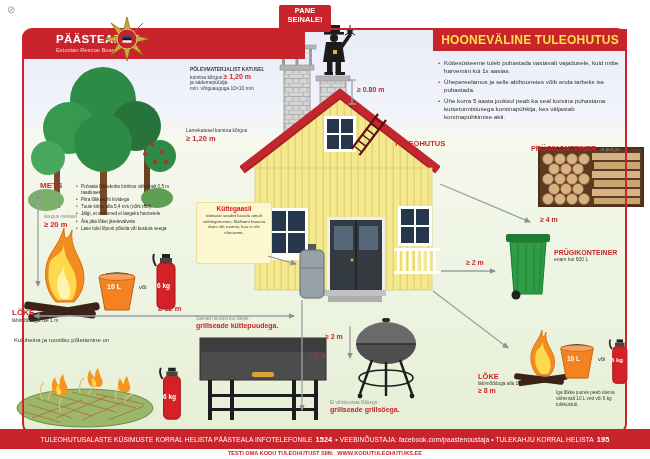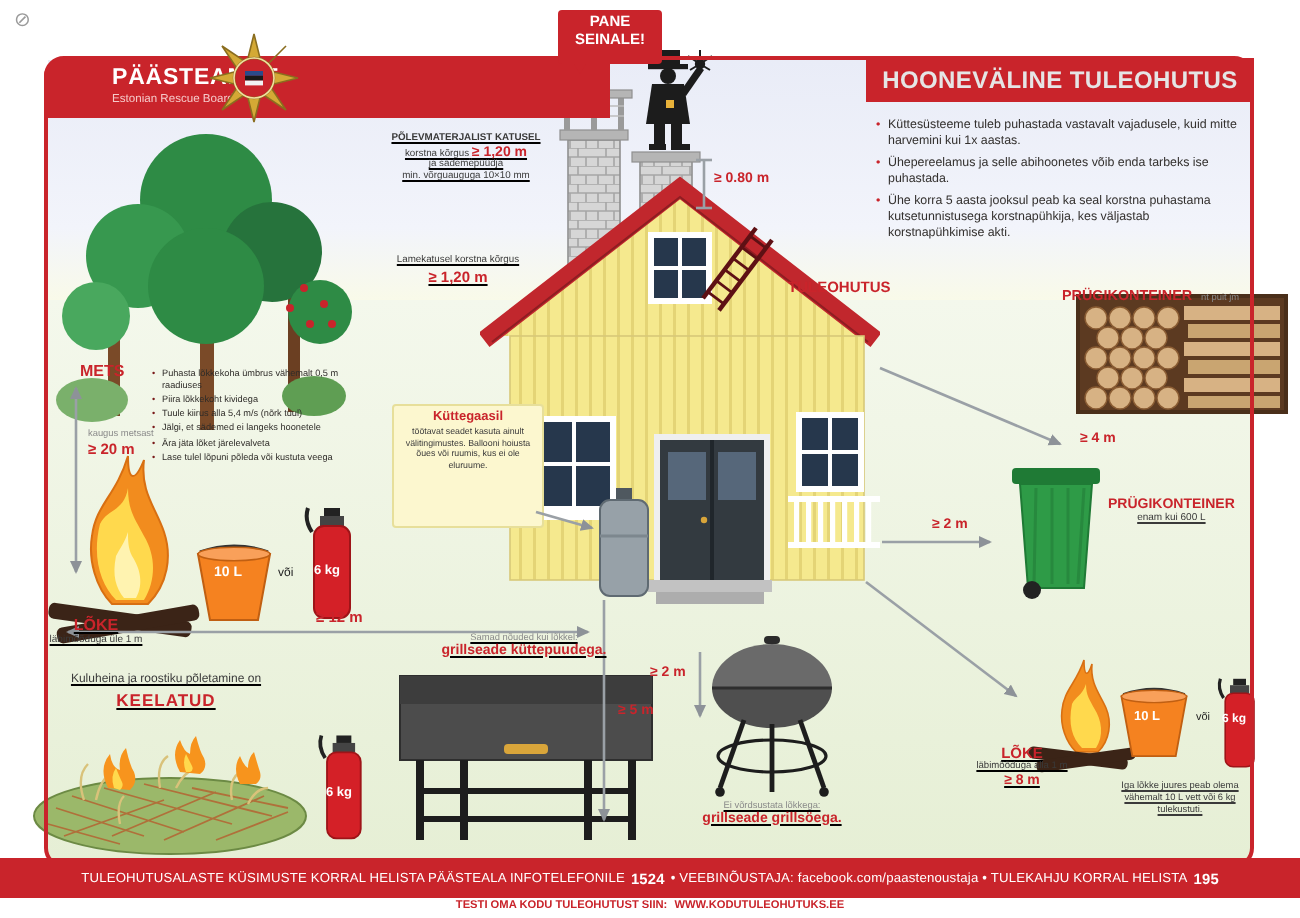--- a/index.html
+++ b/index.html
@@ -29,7 +29,7 @@
        font-weight:bold;font-size:7.5px;line-height:1.2;text-align:center;padding-top:1px;
        border-radius:2px;z-index:22;}
   .ribbon:after{content:"";position:absolute;left:8px;top:100%;border:5px solid transparent;border-top-color:#c9242b;border-left-width:3px;border-right-width:3px;}
-  .band-right{position:absolute;left:433px;top:29px;width:194px;height:22px;background:#c9242b;color:#e5e5e5;
+  .band-right{position:absolute;left:433px;top:29px;width:194px;height:22px;background:#c9242b;color:#fde047;
        display:flex;align-items:center;justify-content:center;font-weight:bold;font-size:12px;letter-spacing:.2px;z-index:21;}
   .intro{position:absolute;left:438px;top:59px;width:184px;z-index:5;}
   .intro div{position:relative;padding-left:6px;font-size:6.2px;line-height:1.28;color:#33302e;margin-bottom:3px;}

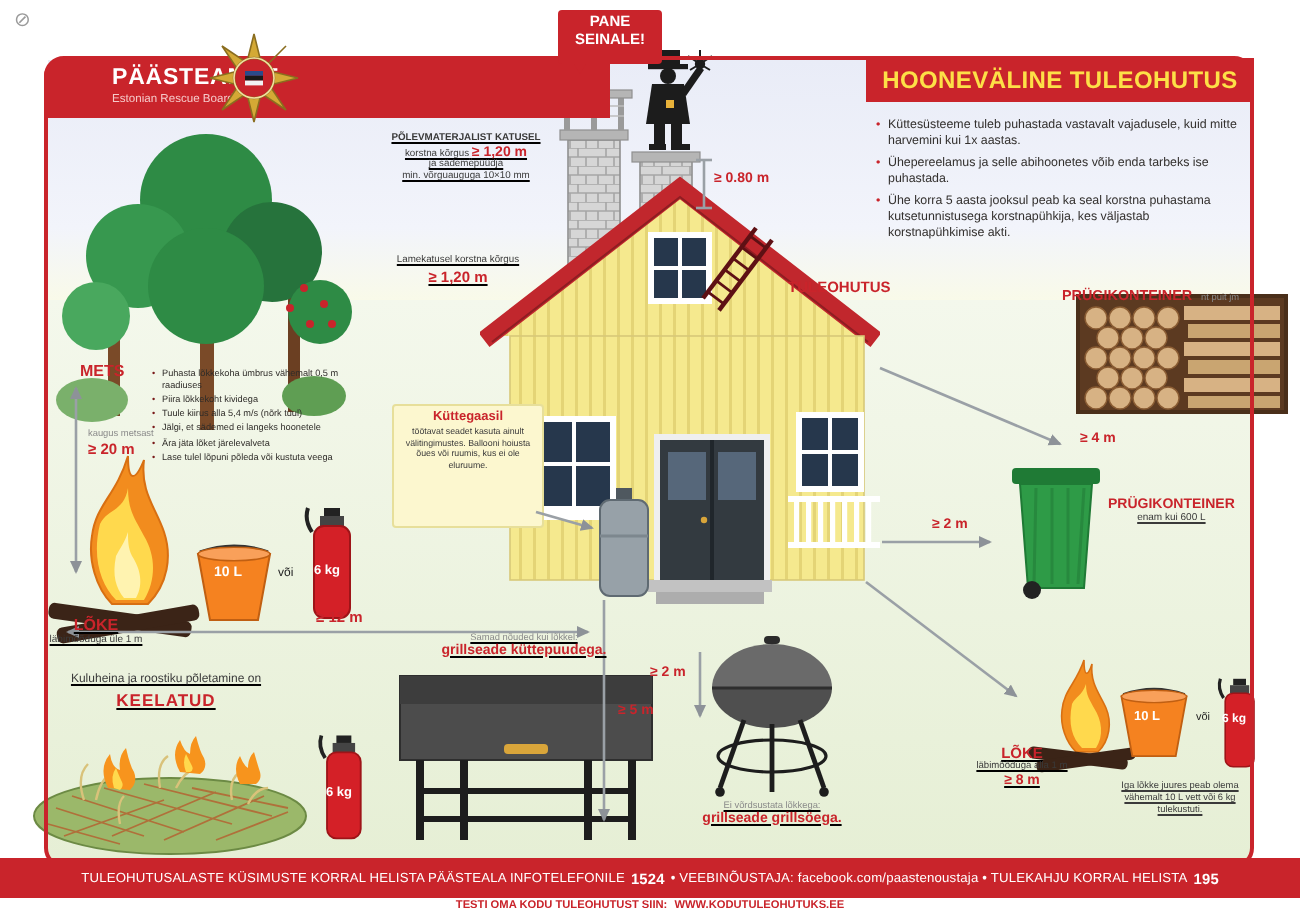--- a/index.html
+++ b/index.html
@@ -7,7 +7,7 @@
           font-family:"Liberation Sans", sans-serif;}
   .abs{position:absolute;}
   .nw{white-space:nowrap;}
-  .c{text-align:center;text-decoration:underline;}
+  .c{}
   .red{color:#c9242b;}
   .b{font-weight:bold;}
 

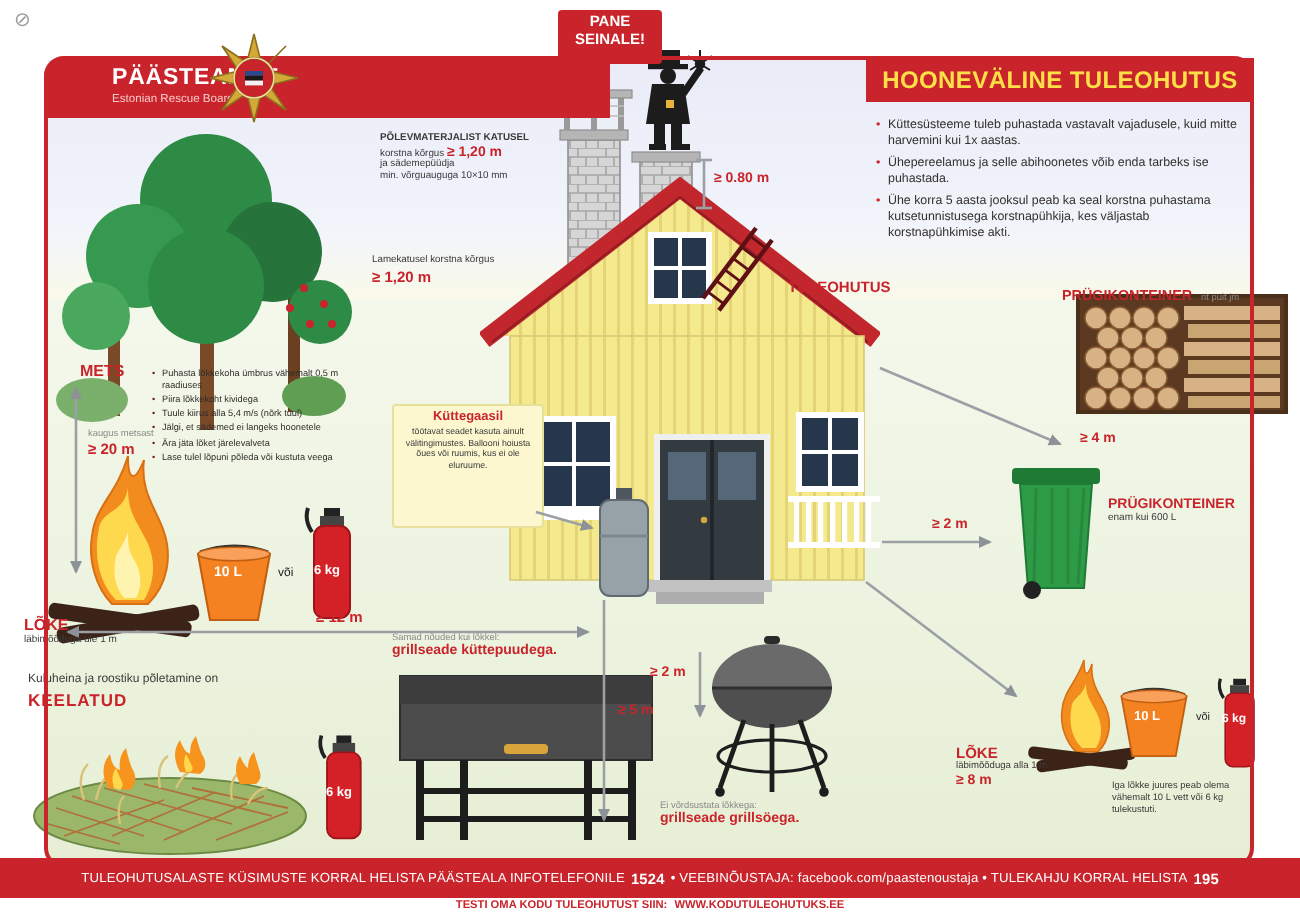--- a/index.html
+++ b/index.html
@@ -146,7 +146,6 @@
 
   <div class="abs labelblock c" style="left:14px;top:337px;width:138px;">
     <div class="t-tiny nw" style="font-size:6px;">Kuluheina ja roostiku põletamine on</div>
-    <div class="lbl-red nw" style="font-size:8.5px;letter-spacing:.5px;">KEELATUD</div>
   </div>
   <div class="abs" style="left:12px;top:360px;z-index:5;">
     <svg width="146" height="70" viewBox="0 0 146 70">

